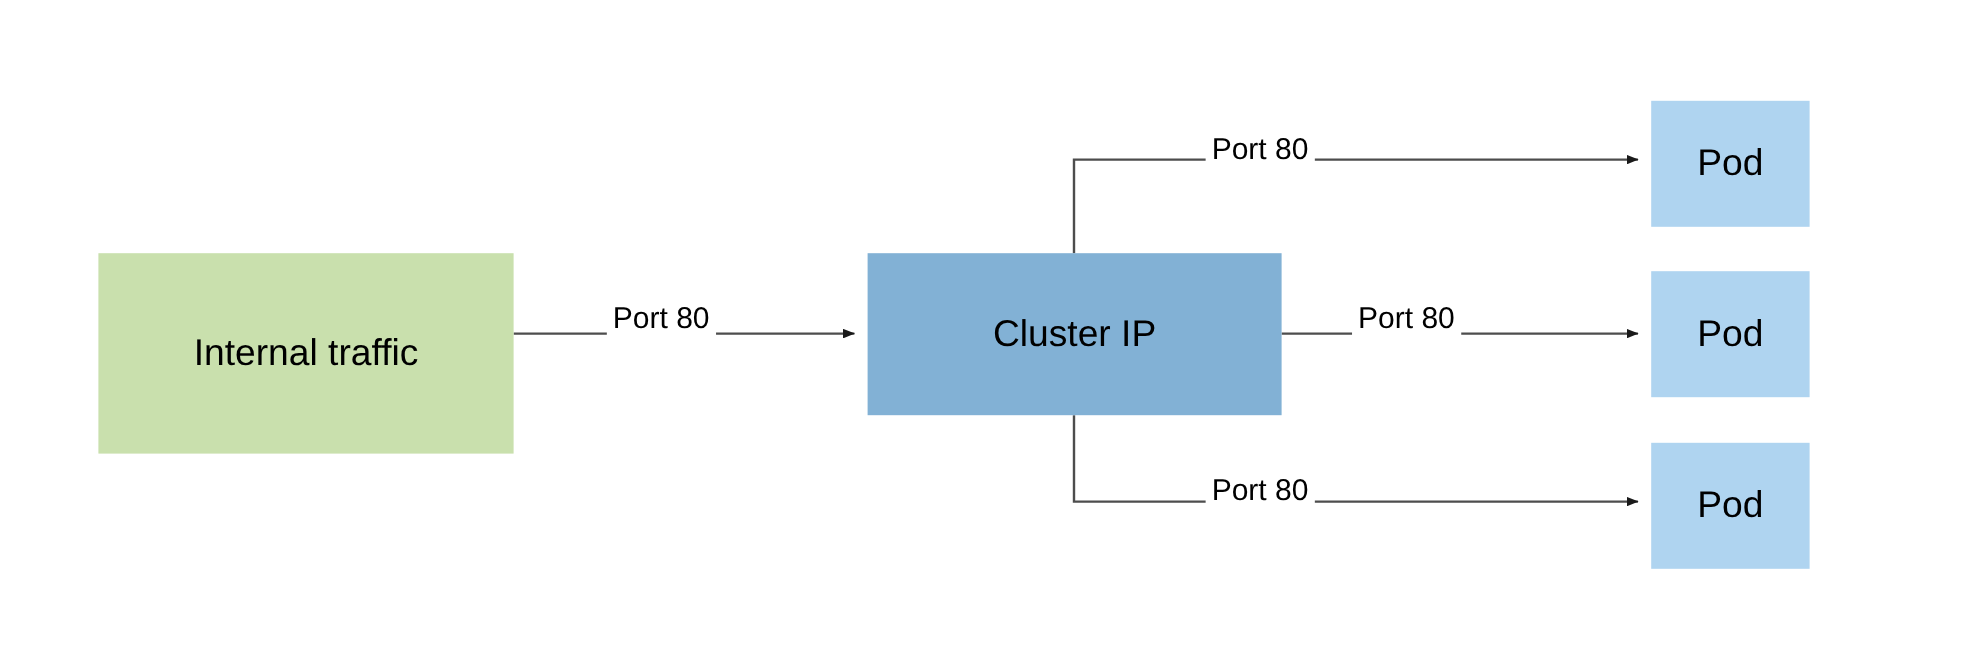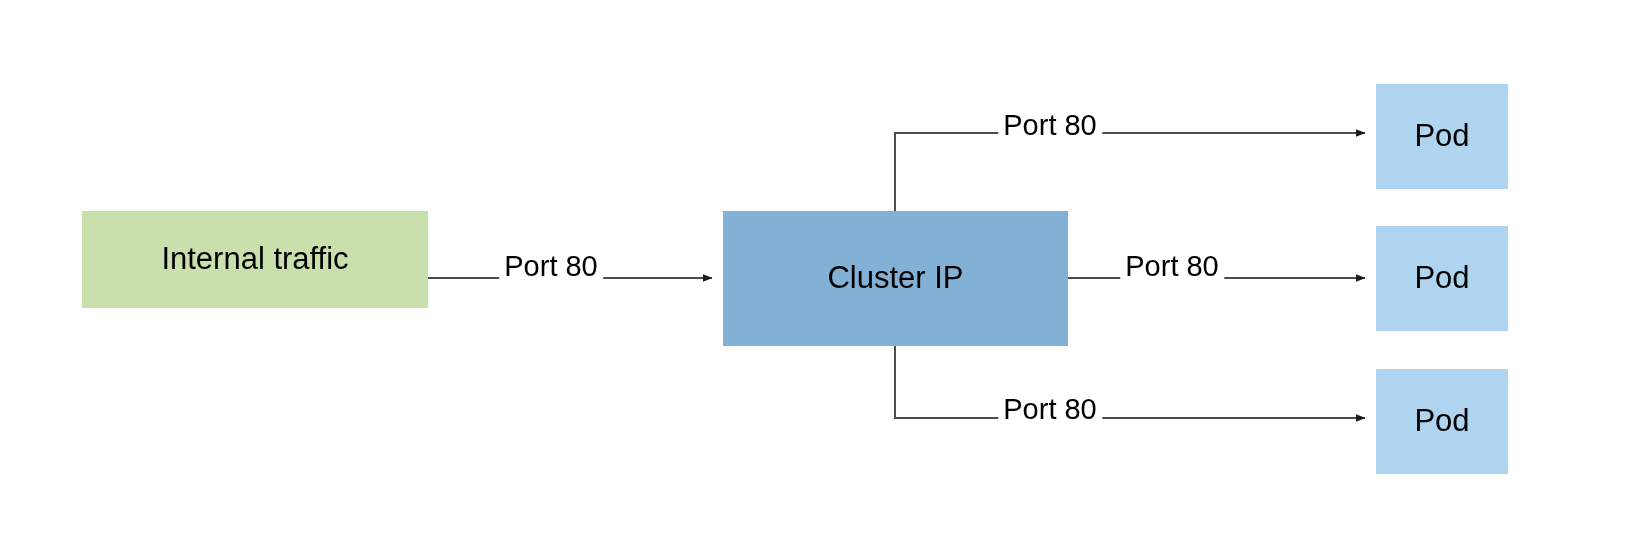--- a/index.html
+++ b/index.html
@@ -72,7 +72,7 @@
     background: #ffffff;
     color: #000000;
     font-family: "Liberation Sans", sans-serif;
-    font-size: 29px;
+    font-size: 25px;
     line-height: 1;
     padding: 2px 5px;
     white-space: nowrap;

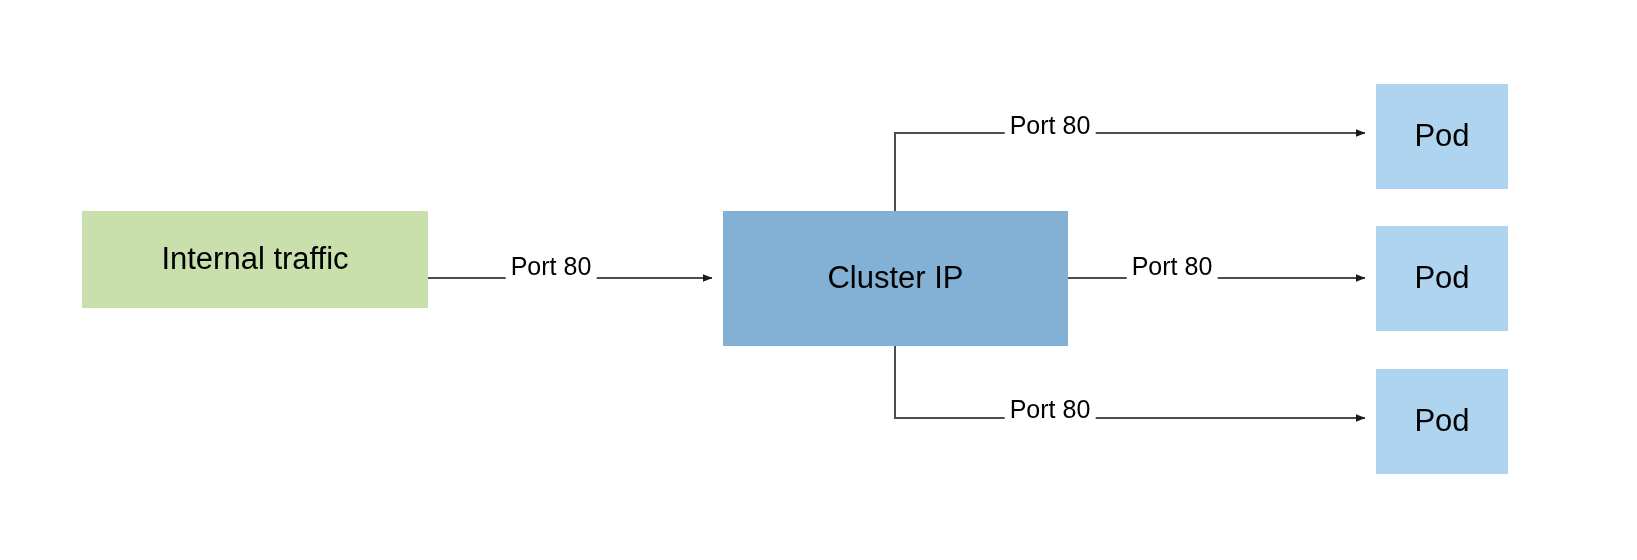--- a/index.html
+++ b/index.html
@@ -43,7 +43,7 @@
     left: 82px;
     top: 211px;
     width: 346px;
-    height: 97px;
+    height: 167px;
     background: #c9e0ad;
     font-size: 31px;
   }

